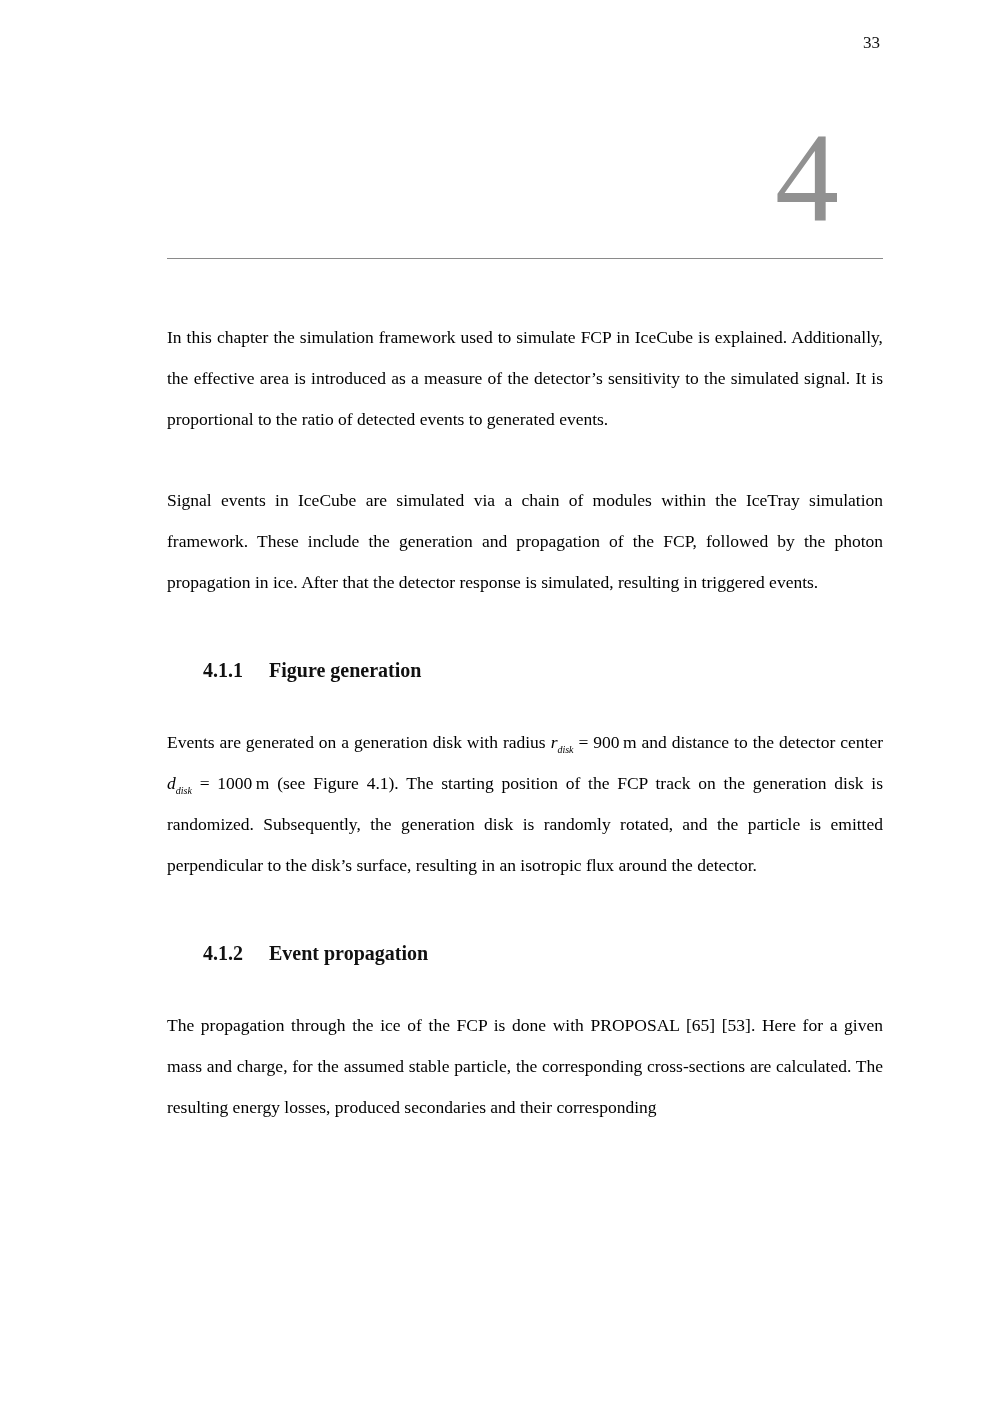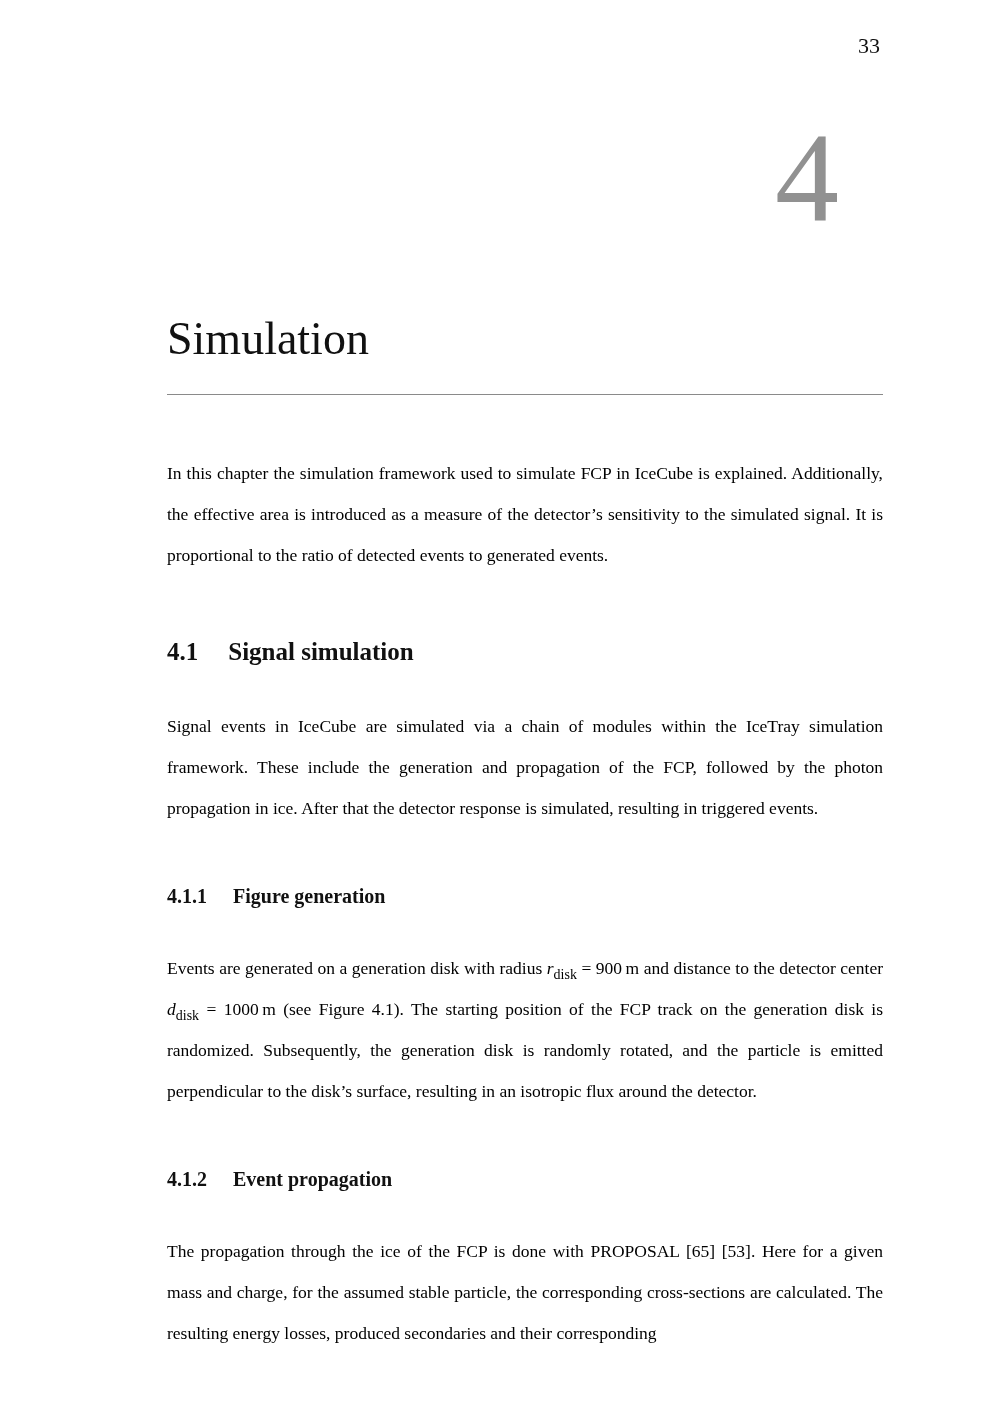--- a/index.html
+++ b/index.html
@@ -20,7 +20,7 @@
     position: absolute;
     top: 33px;
     right: 120px;
-    font-size: 22px;
+    font-size: 17px;
     color: #111111;
   }
   .content {

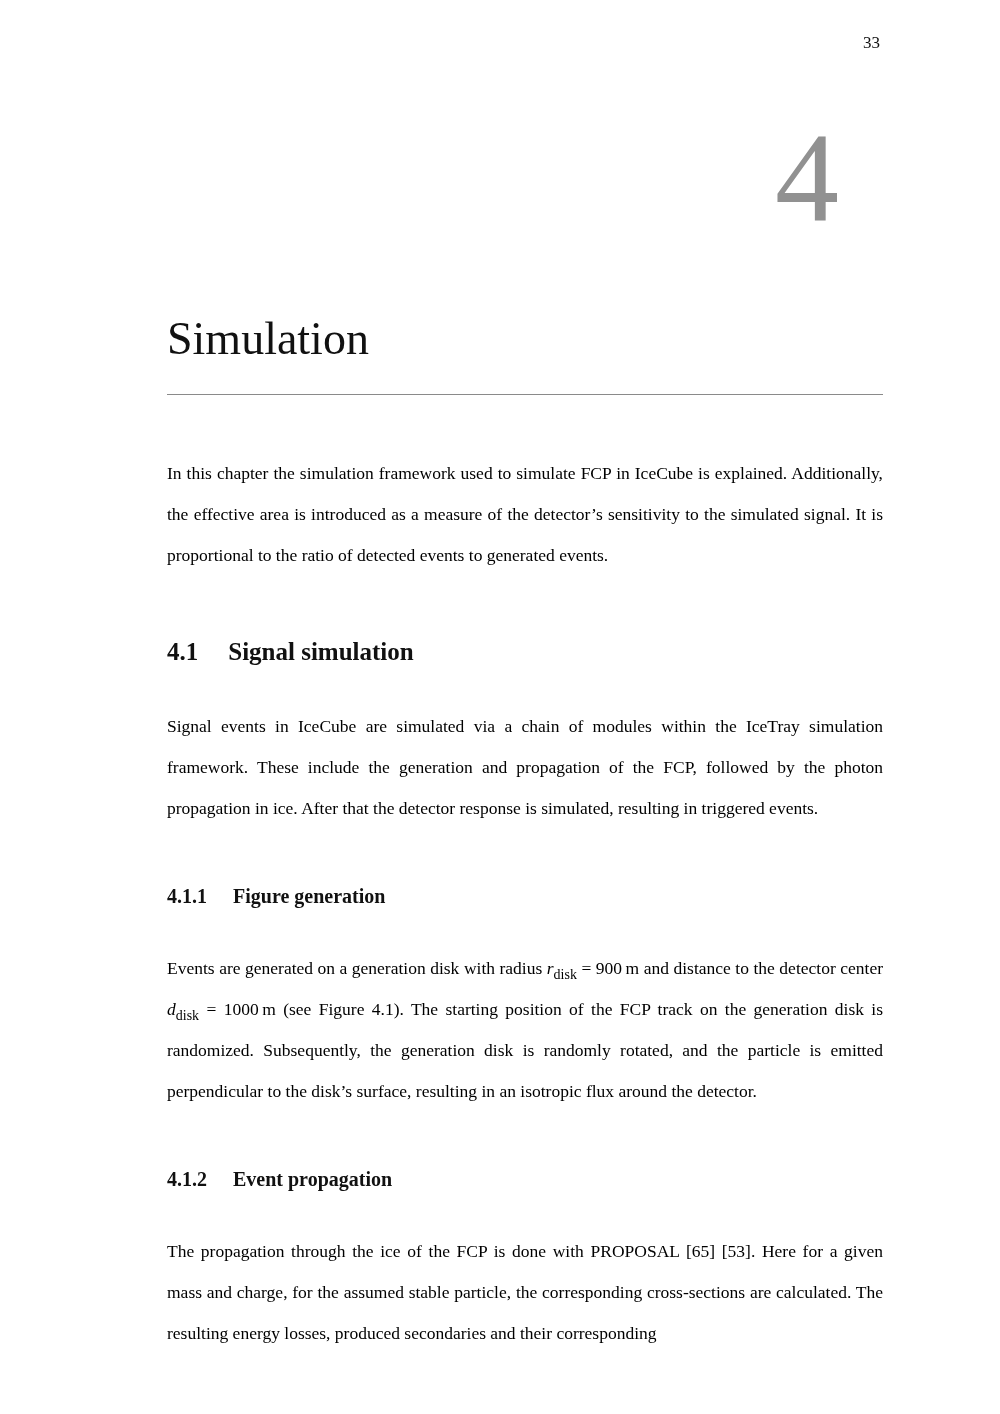--- a/index.html
+++ b/index.html
@@ -98,7 +98,6 @@
 
     <div class="chapter-number">4</div>
 
-    <h1 class="chapter-title" style="margin-bottom:0;">Simulation</h1>
 
     <hr class="chapter-rule">
 

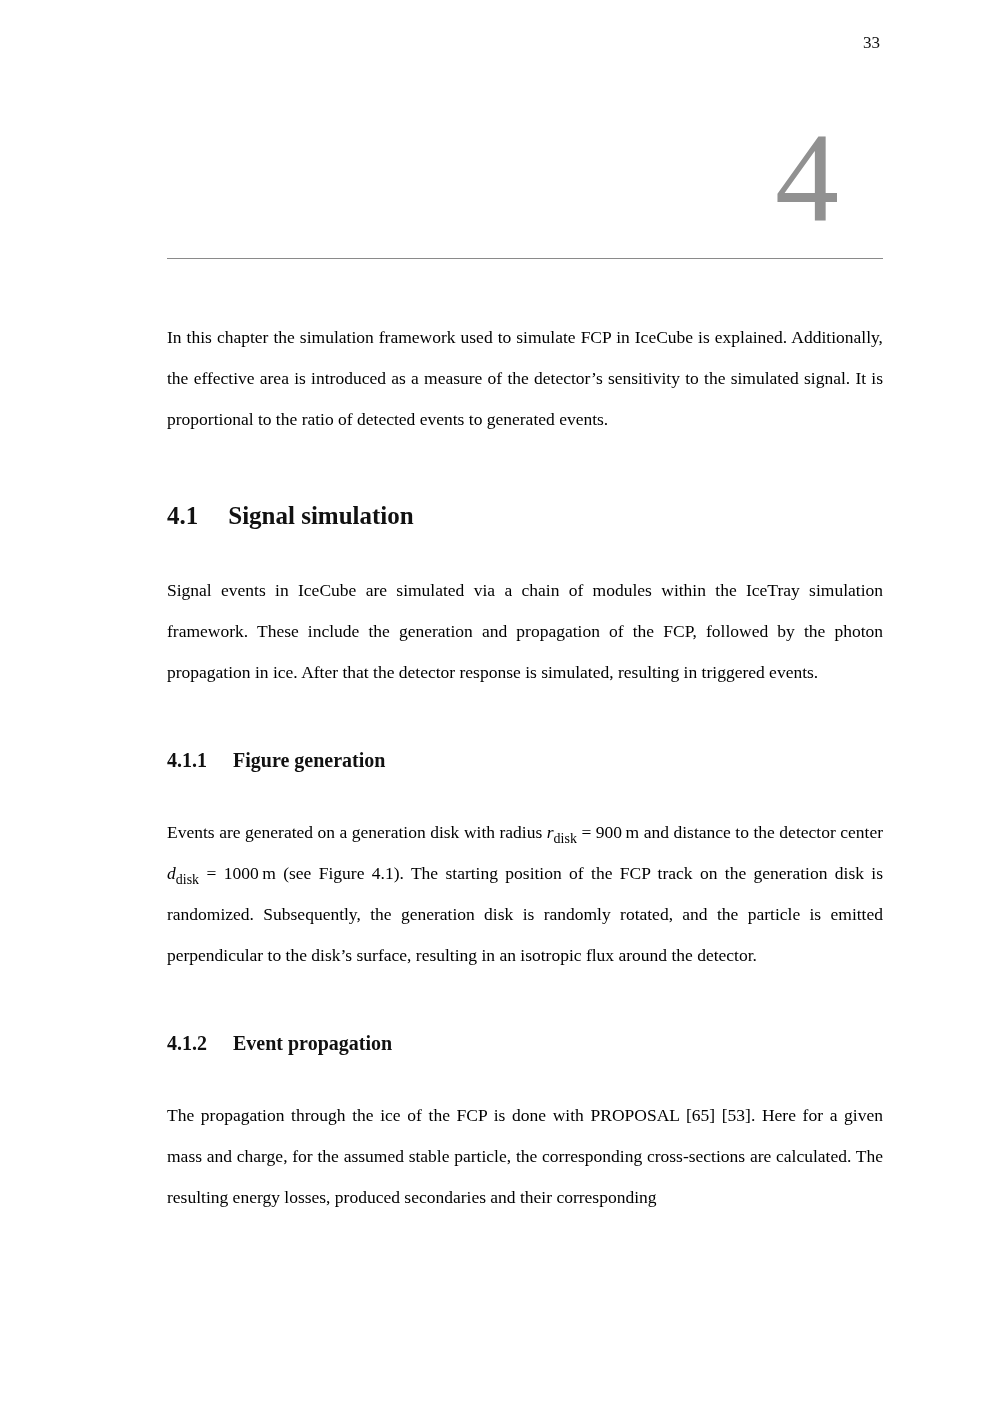--- a/index.html
+++ b/index.html
@@ -103,9 +103,6 @@
 
     <p class="body-text intro">In this chapter the simulation framework used to simulate FCP in IceCube is explained. Additionally, the effective area is introduced as a measure of the detector’s sensitivity to the simulated signal. It is proportional to the ratio of detected events to generated events.</p>
 
-    <h2 class="section-heading" style="margin-bottom:0;">
-      <span class="sec-num">4.1</span><span>Signal simulation</span>
-    </h2>
 
     <p class="body-text">Signal events in IceCube are simulated via a chain of modules within the IceTray simulation framework.  These include the generation and propagation of the FCP, followed by the photon propagation in ice.  After that the detector response is simulated, resulting in triggered events.</p>
 

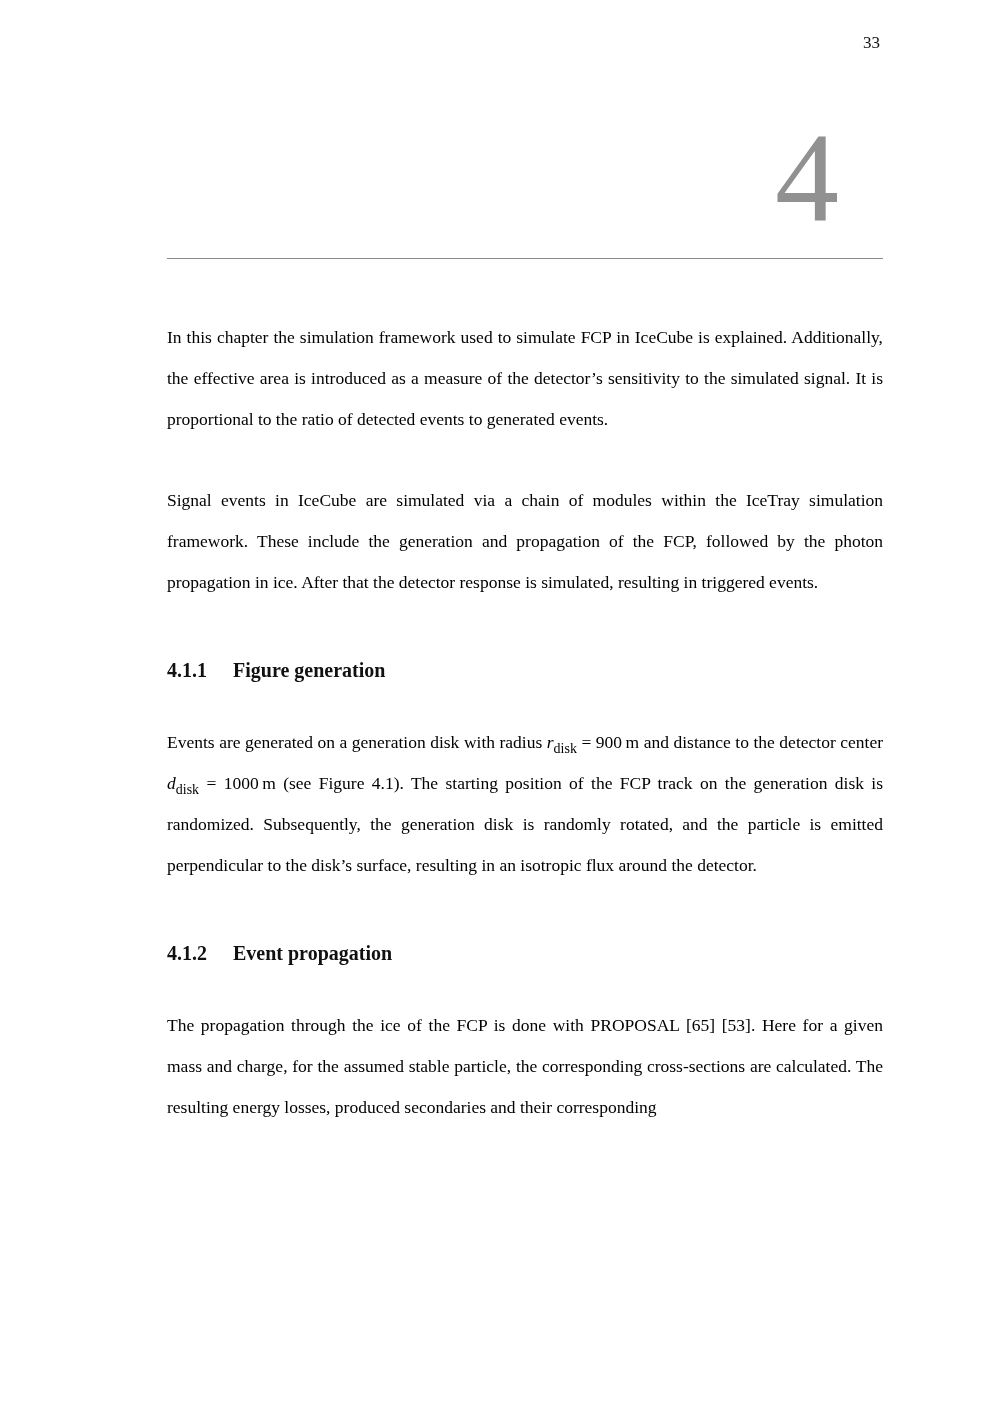--- a/index.html
+++ b/index.html
@@ -78,6 +78,7 @@
   .subsection-heading .sec-num {
     display: inline-block;
     margin-right: 26px;
+    margin-left: 36px;
   }
   .math-var {
     font-style: italic;

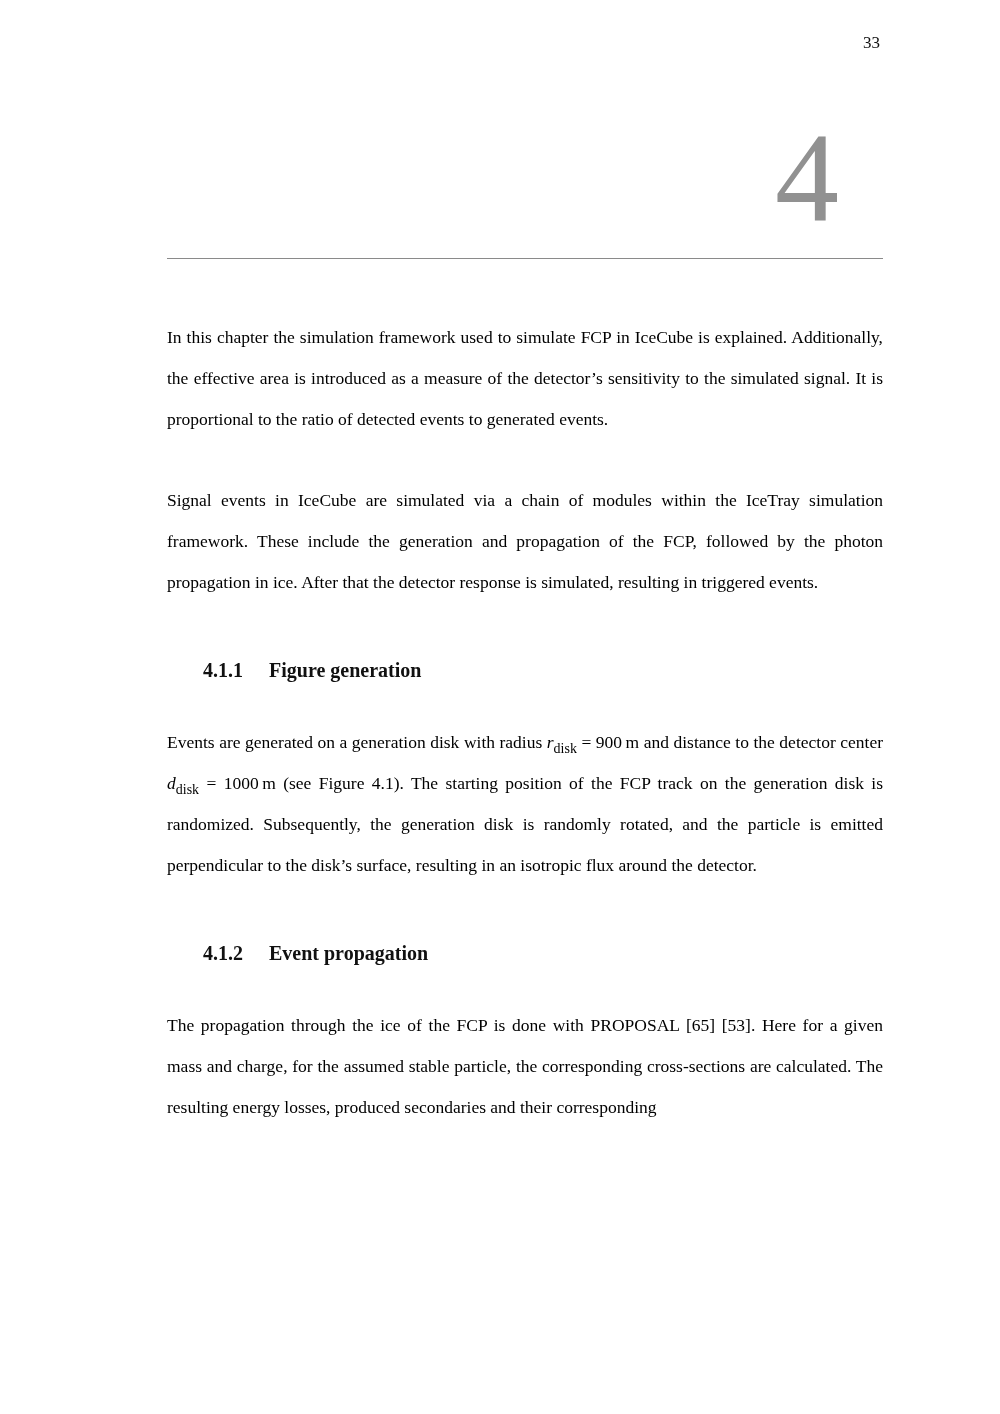--- a/index.html
+++ b/index.html
@@ -84,7 +84,8 @@
     font-style: italic;
   }
   sub.math-sub {
-    font-size: 14px;
+    font-style: italic;
+    font-size: 10px;
     line-height: 0;
   }
 </style>

